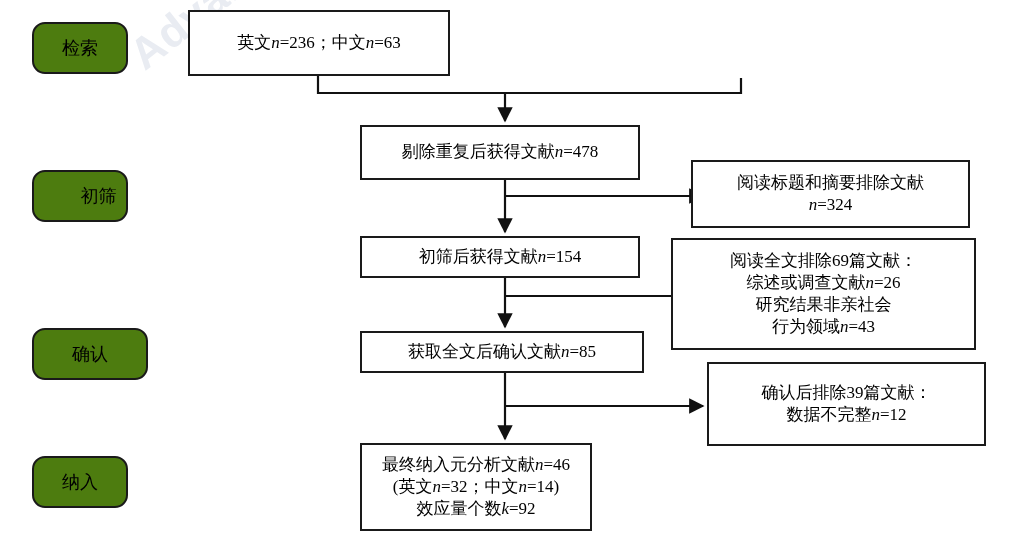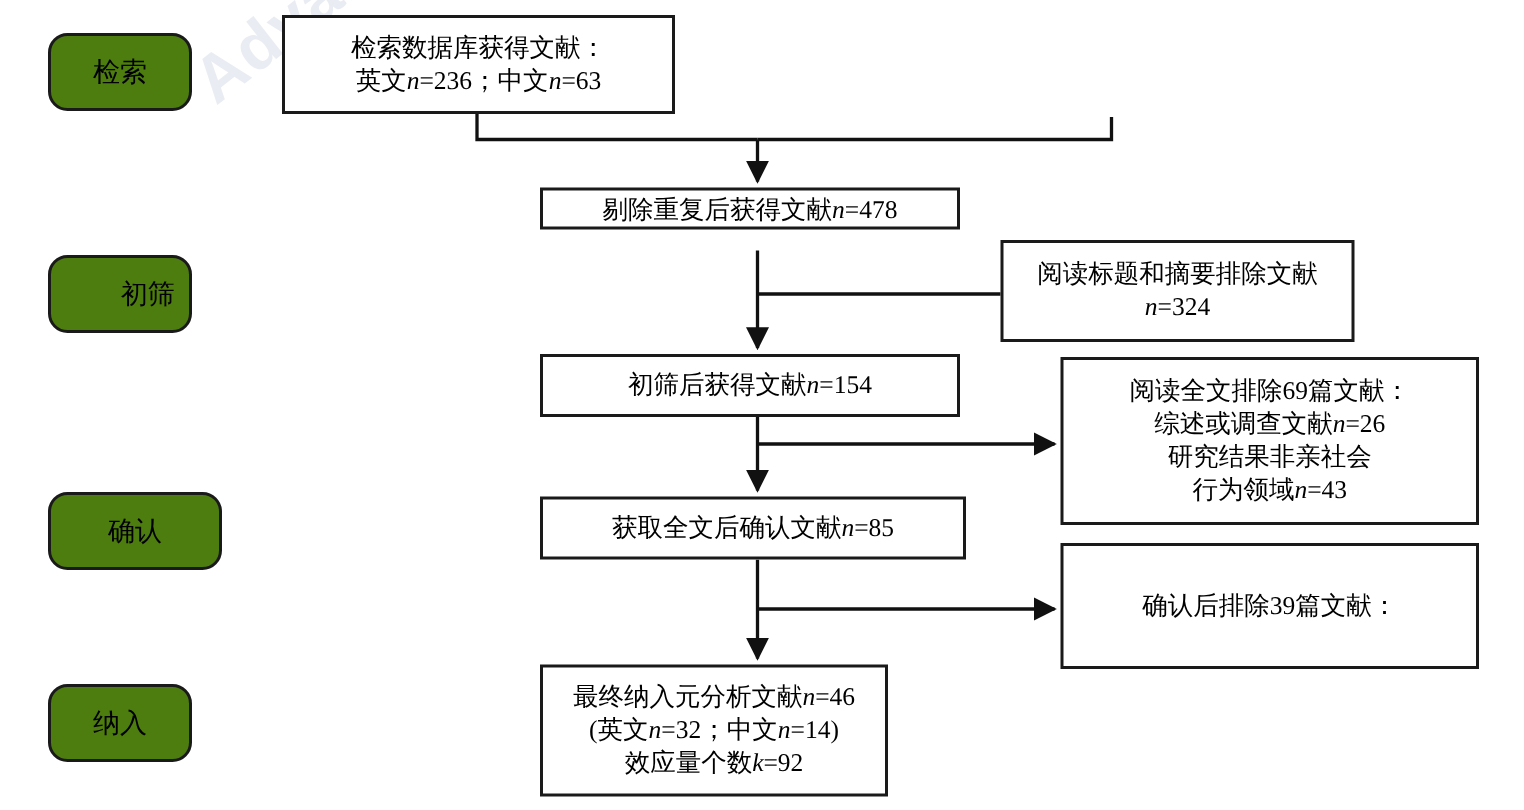--- a/index.html
+++ b/index.html
@@ -130,7 +130,6 @@
   </div>
 
   <div class="node" style="left:188px; top:10px; width:262px; height:66px;">
-    <div class="line">检索数据库获得文献：</div>
     <div class="line"><span>英文</span><span class="var">n</span><span>=236；中文</span><span class="var">n</span><span>=63</span></div>
   </div>
 

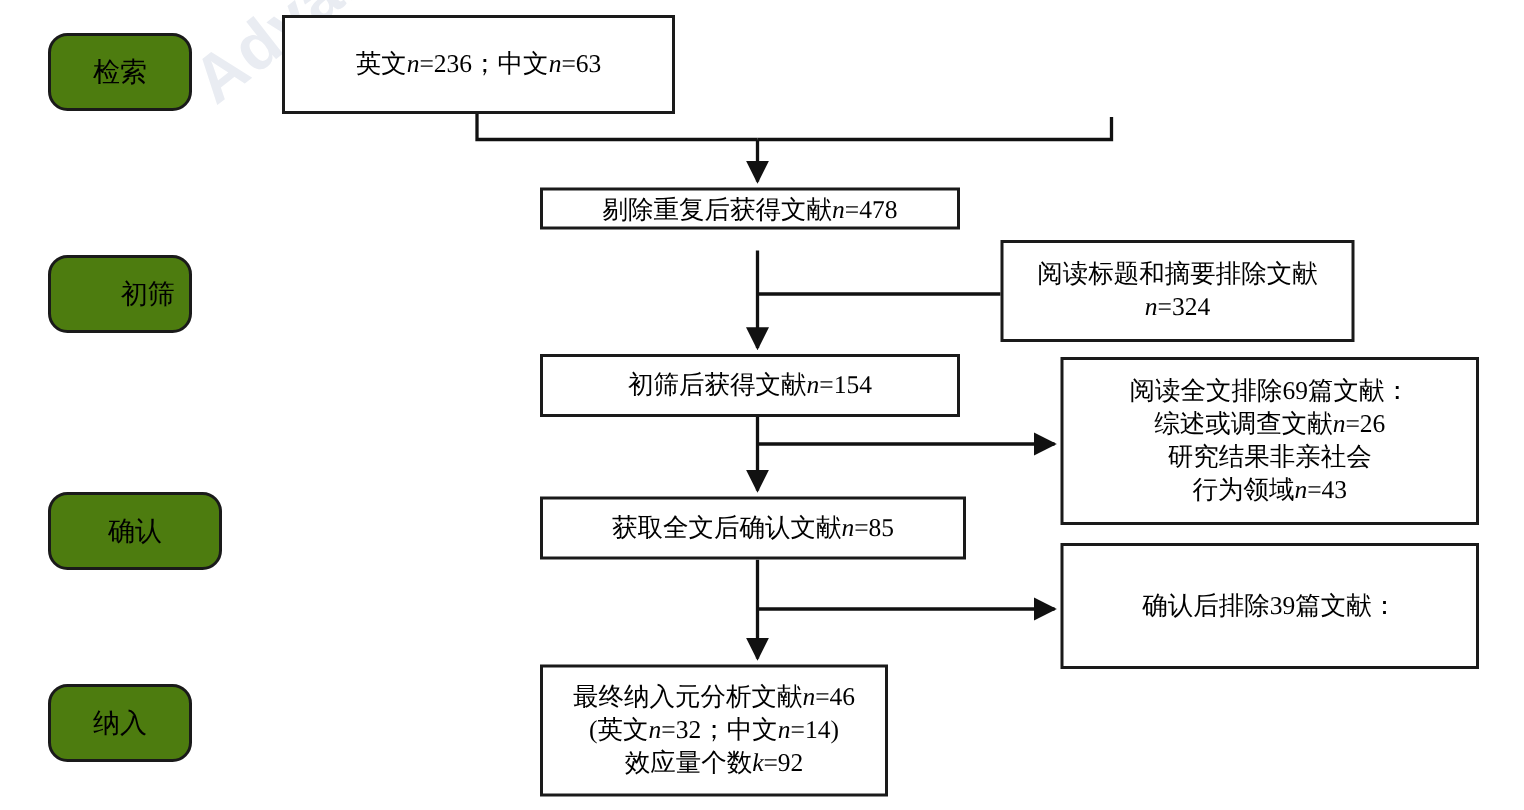--- a/index.html
+++ b/index.html
@@ -134,7 +134,7 @@
   </div>
 
 
-  <div class="node" style="left:360px; top:125px; width:280px; height:28px;justify-content:flex-end;">
+  <div class="node" style="left:360px; top:125px; width:280px; height:55px;">
     <div class="line"><span>剔除重复后获得文献</span><span class="var">n</span><span>=478</span></div>
   </div>
 

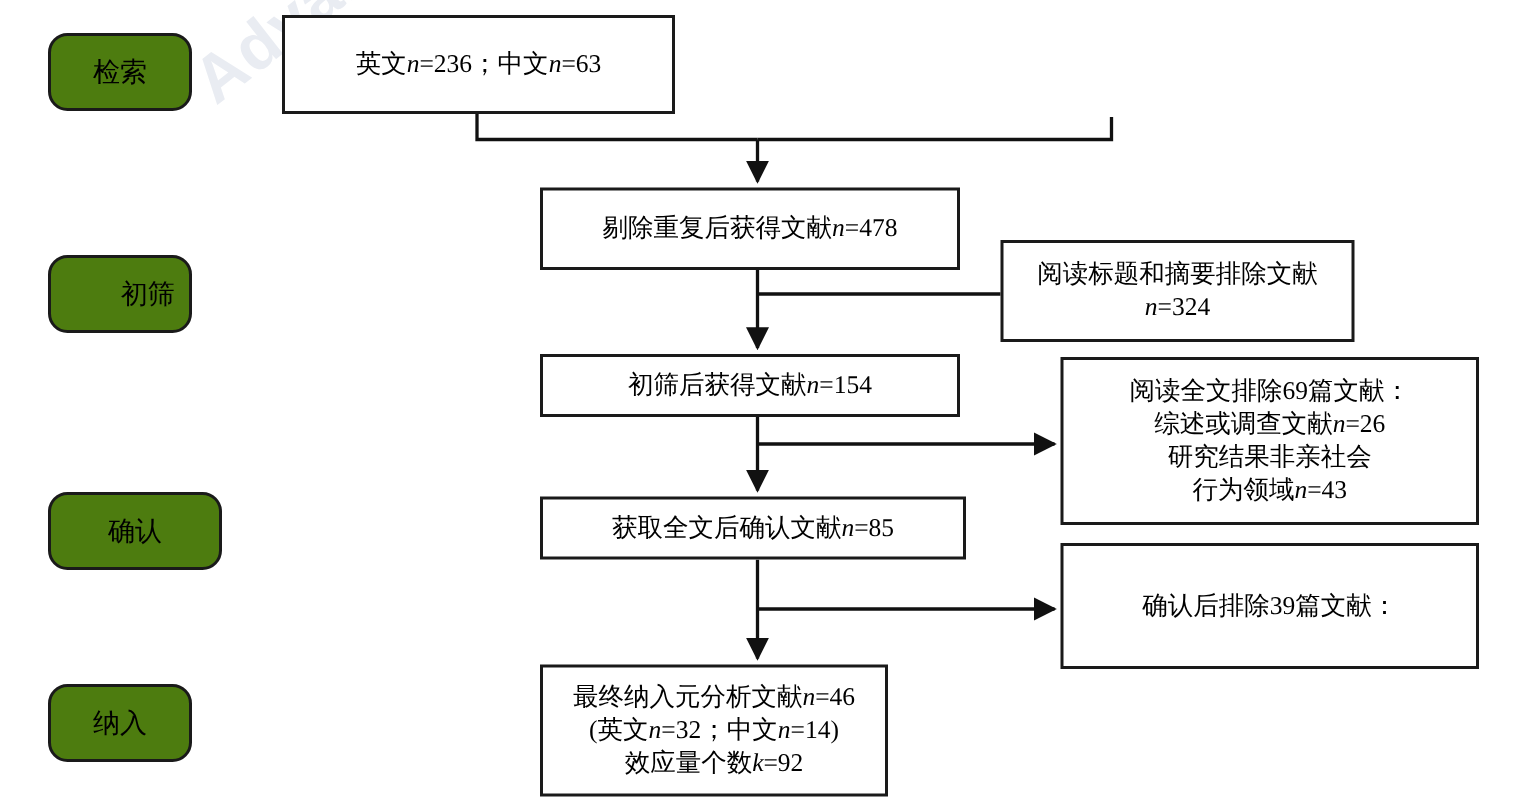--- a/index.html
+++ b/index.html
@@ -152,7 +152,7 @@
     <div class="line"><span>效应量个数</span><span class="var">k</span><span>=92</span></div>
   </div>
 
-  <div class="node" style="left:667px; top:160px; width:236px; height:68px;">
+  <div class="node" style="left:691px; top:160px; width:279px; height:68px;">
     <div class="line">阅读标题和摘要排除文献</div>
     <div class="line"><span class="var">n</span><span>=324</span></div>
   </div>

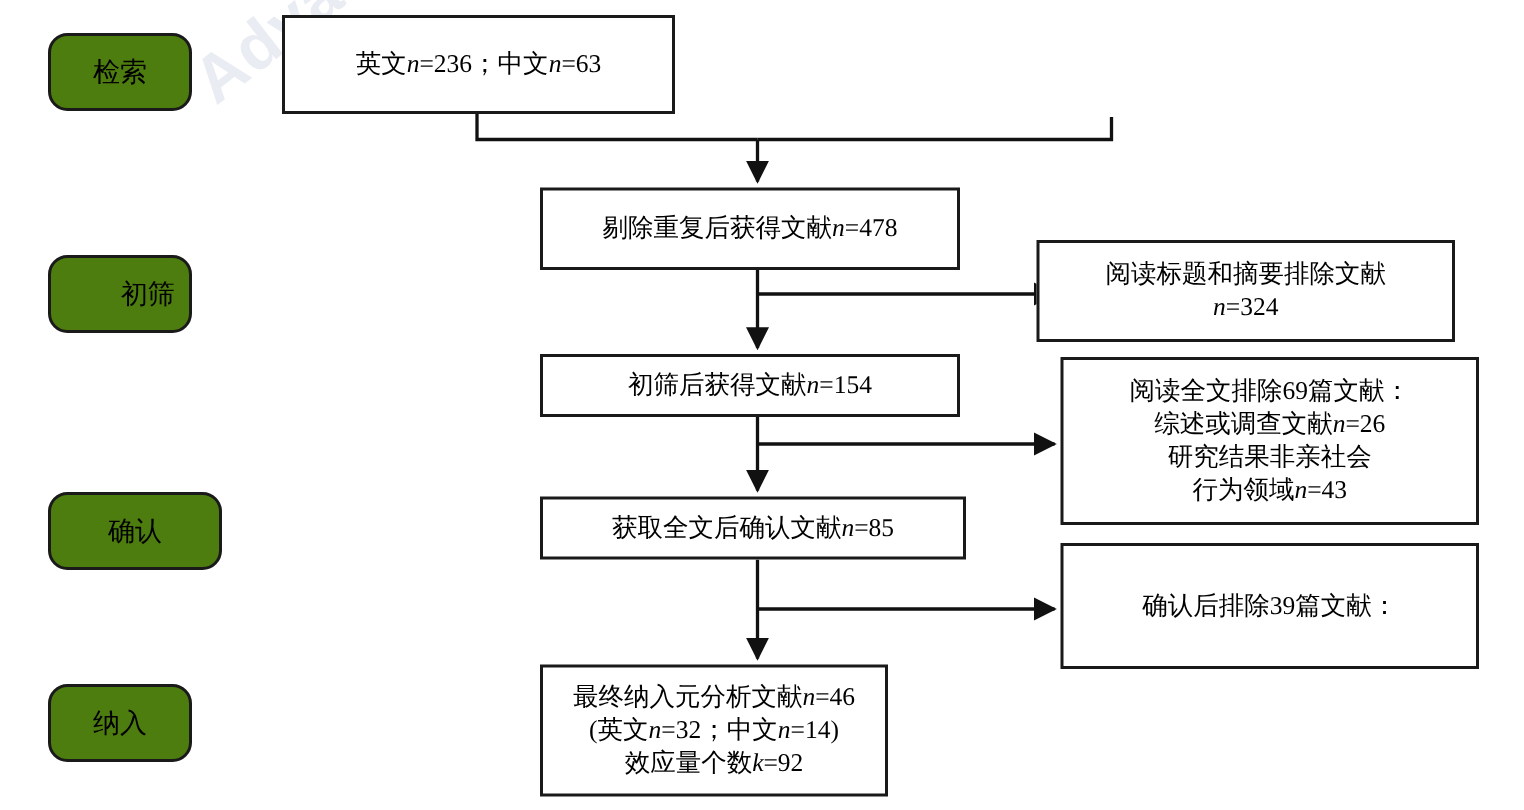--- a/index.html
+++ b/index.html
@@ -157,7 +157,7 @@
     <div class="line"><span class="var">n</span><span>=324</span></div>
   </div>
 
-  <div class="node" style="left:707px; top:238px; width:279px; height:112px;">
+  <div class="node" style="left:671px; top:238px; width:305px; height:112px;">
     <div class="line">阅读全文排除69篇文献：</div>
     <div class="line"><span>综述或调查文献</span><span class="var">n</span><span>=26</span></div>
     <div class="line">研究结果非亲社会</div>

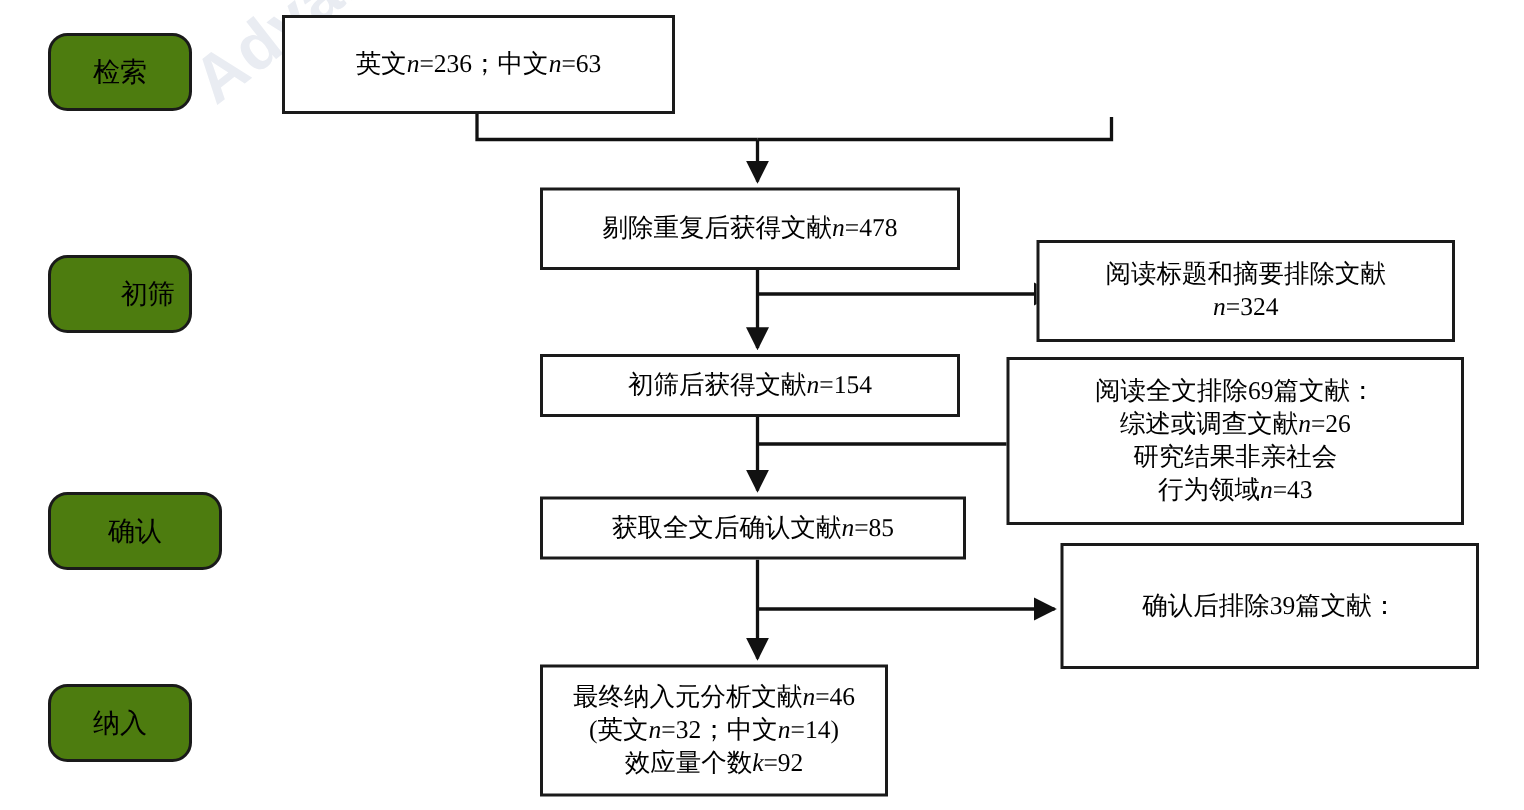--- a/index.html
+++ b/index.html
@@ -166,6 +166,7 @@
 
   <div class="node" style="left:707px; top:362px; width:279px; height:84px;">
     <div class="line">确认后排除39篇文献：</div>
+    <div class="line"><span>数据不完整</span><span class="var">n</span><span>=12</span></div>
   </div>
 
 </div>

